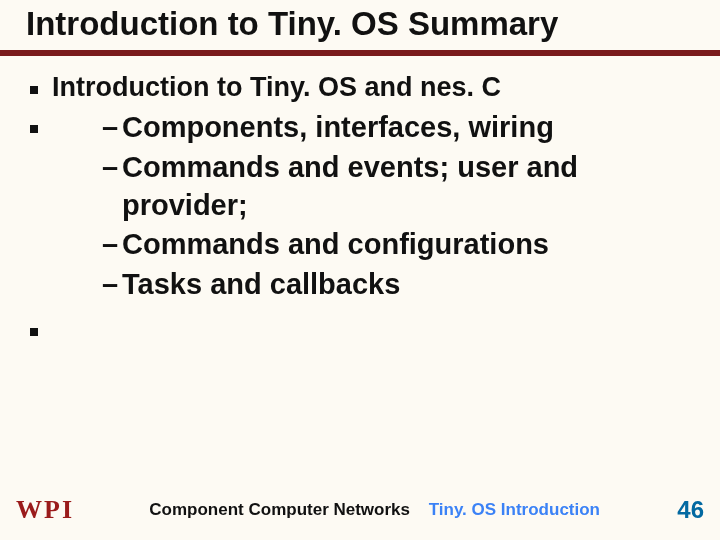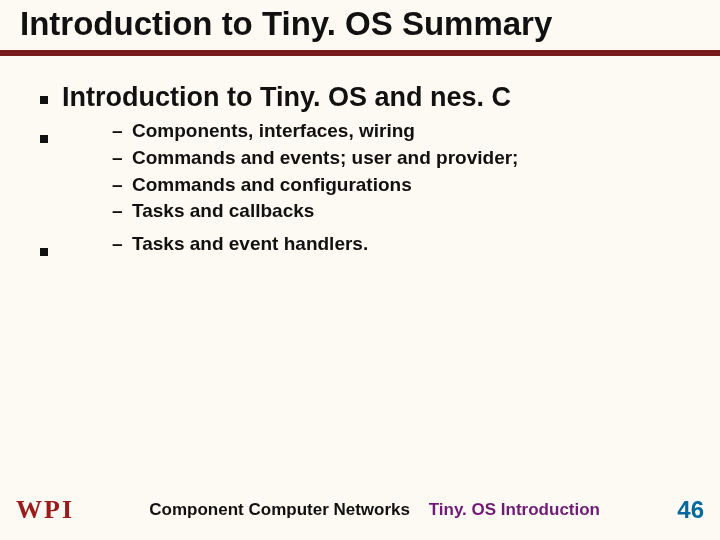--- a/index.html
+++ b/index.html
@@ -10,7 +10,7 @@
     position: relative;
   }
   .title-bar {
-    padding: 6px 14px 8px 20px;
+    padding: 6px 14px 8px 26px;
     border-radius: 12px;
   }
   .title-bar h1 {

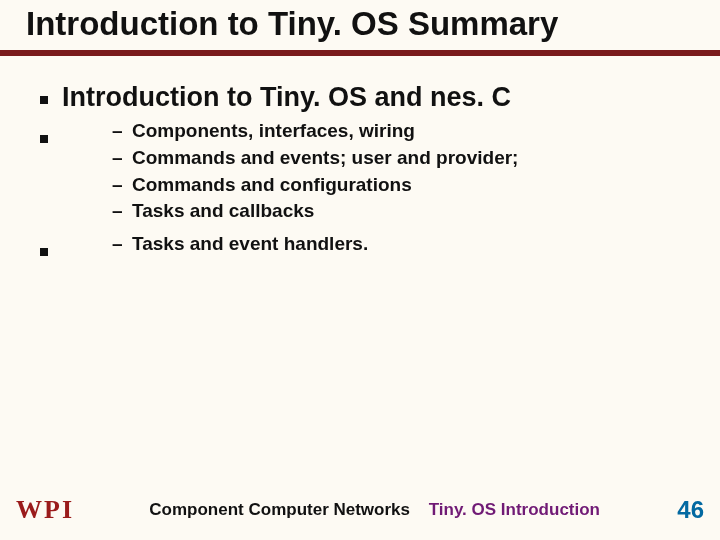--- a/index.html
+++ b/index.html
@@ -29,7 +29,7 @@
   }
   .lvl1 {
     list-style: none;
-    margin: 10px;
+    margin: 0;
     padding: 0;
   }
   .lvl1 > li {

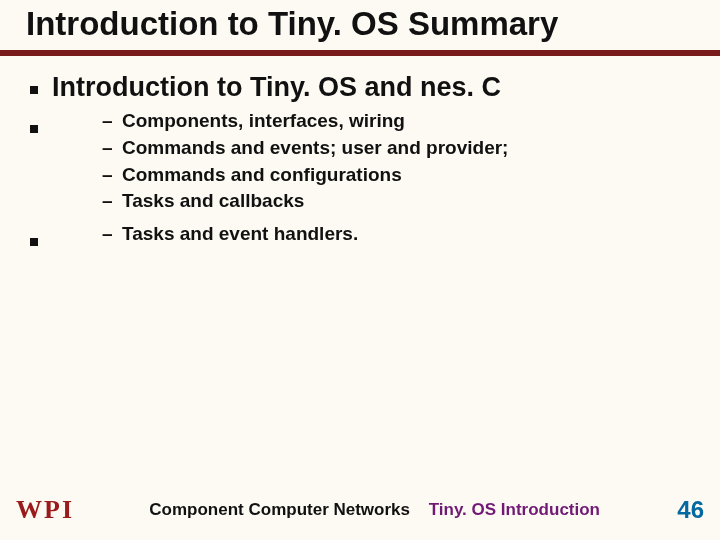--- a/index.html
+++ b/index.html
@@ -58,7 +58,7 @@
   .lvl2 > li {
     position: relative;
     padding-left: 70px;
-    font-size: 19px;
+    font-size: 29px;
     font-weight: bold;
     color: #111;
     line-height: 1.3;

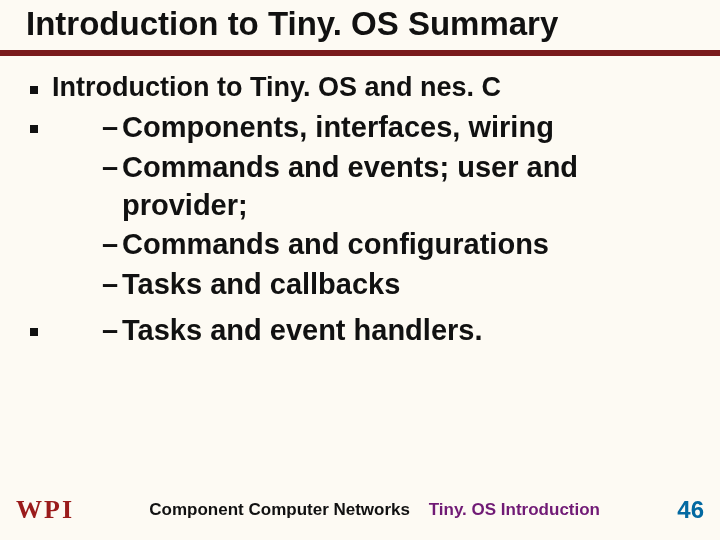--- a/index.html
+++ b/index.html
@@ -128,9 +128,6 @@
       </ul>
     </li>
     <li>
-      <ul class="lvl2">
-        <li>Tasks and event handlers.</li>
-      </ul>
     </li>
   </ul>
 </div>

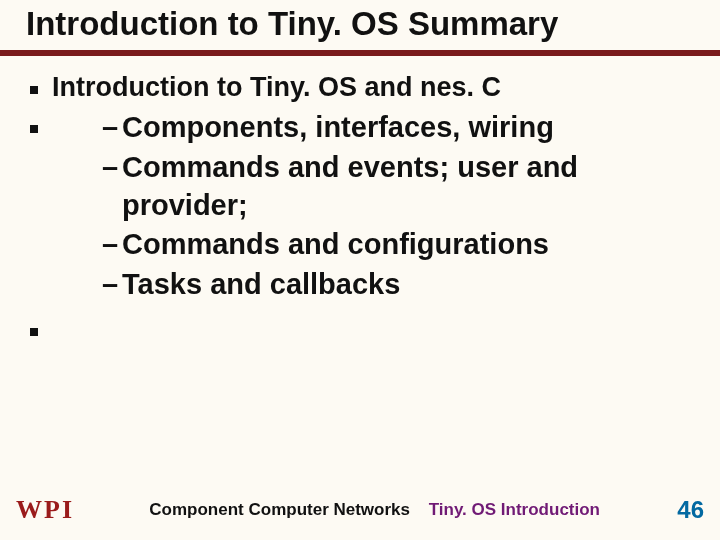--- a/index.html
+++ b/index.html
@@ -98,7 +98,7 @@
     font-weight: bold;
   }
   .footer-center .course { color: #111; }
-  .footer-center .topic { color: #701a75; margin-left: 14px; }
+  .footer-center .topic { color: #3b82f6; margin-left: 14px; }
   .page-num {
     font-size: 24px;
     font-weight: bold;

